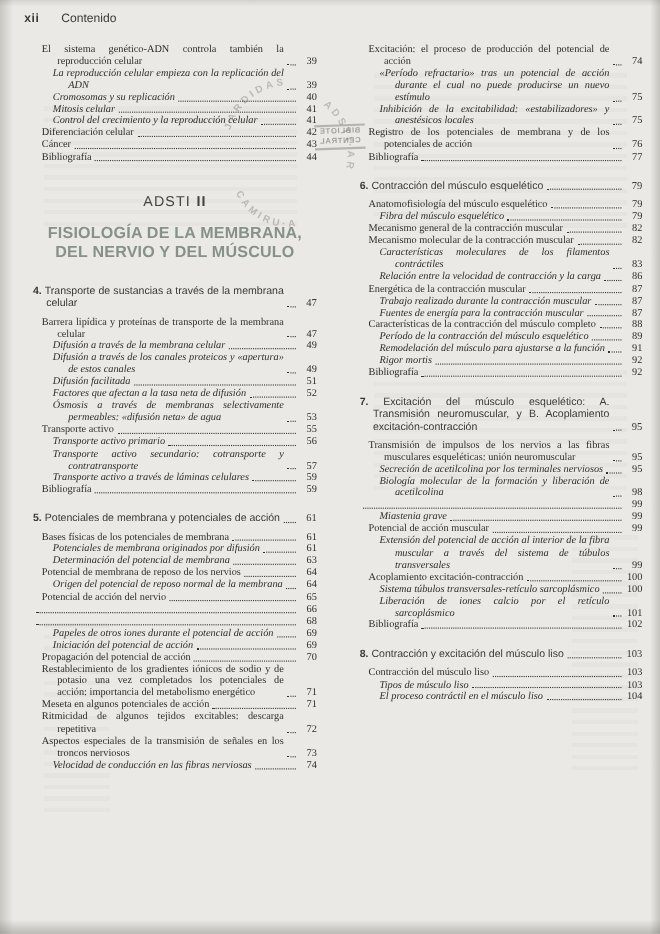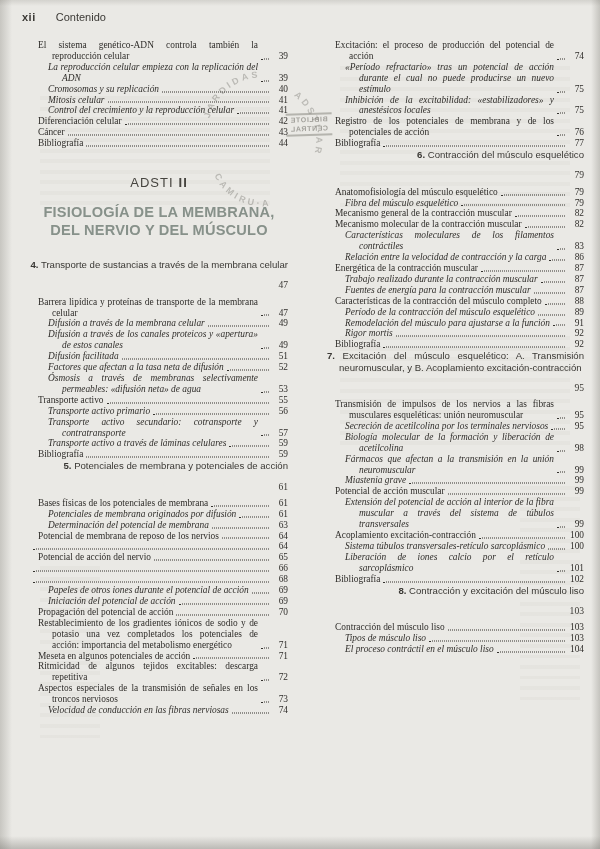--- a/index.html
+++ b/index.html
@@ -33,7 +33,7 @@
   .s-r .txt{padding-left:22px;text-indent:-14px;}
   .s-i .txt{padding-left:32px;text-indent:-14px;font-style:italic;}
   .s-c{font-family:"Liberation Sans",sans-serif;font-size:9.6px;line-height:11.3px;color:#3a3834;
-    margin-bottom:6px;flex-direction:column;}
+    margin-top:15px;margin-bottom:6px;}
   .s-c .txt{padding-left:12px;text-indent:-12px;}
   .s-c .num{font-family:"Liberation Serif",serif;}
   .cnum{font-weight:700;}

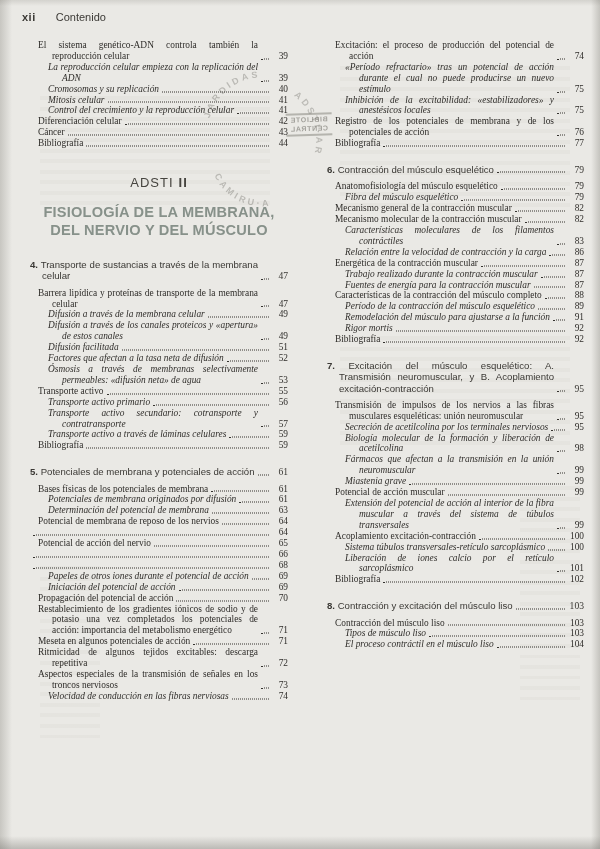--- a/index.html
+++ b/index.html
@@ -398,7 +398,6 @@
       <span class="num">98</span>
     </div>
     <div class="entry s-i">
-      <span class="txt">Fármacos que afectan a la transmisión en la unión neuromuscular</span>
       <span class="dots"></span>
       <span class="num">99</span>
     </div>

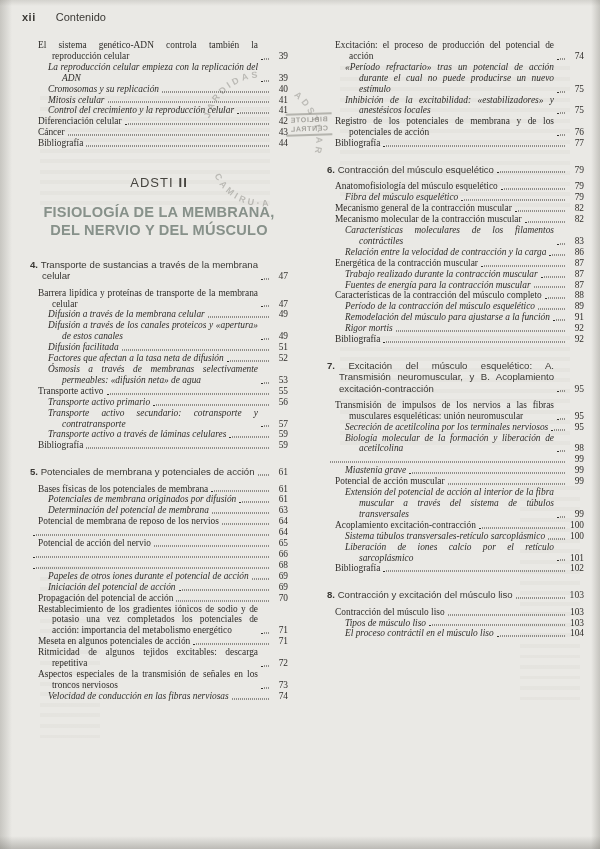--- a/index.html
+++ b/index.html
@@ -219,6 +219,7 @@
       <span class="num">64</span>
     </div>
     <div class="entry s-i">
+      <span class="txt">Origen del potencial de reposo normal de la membrana</span>
       <span class="dots"></span>
       <span class="num">64</span>
     </div>

